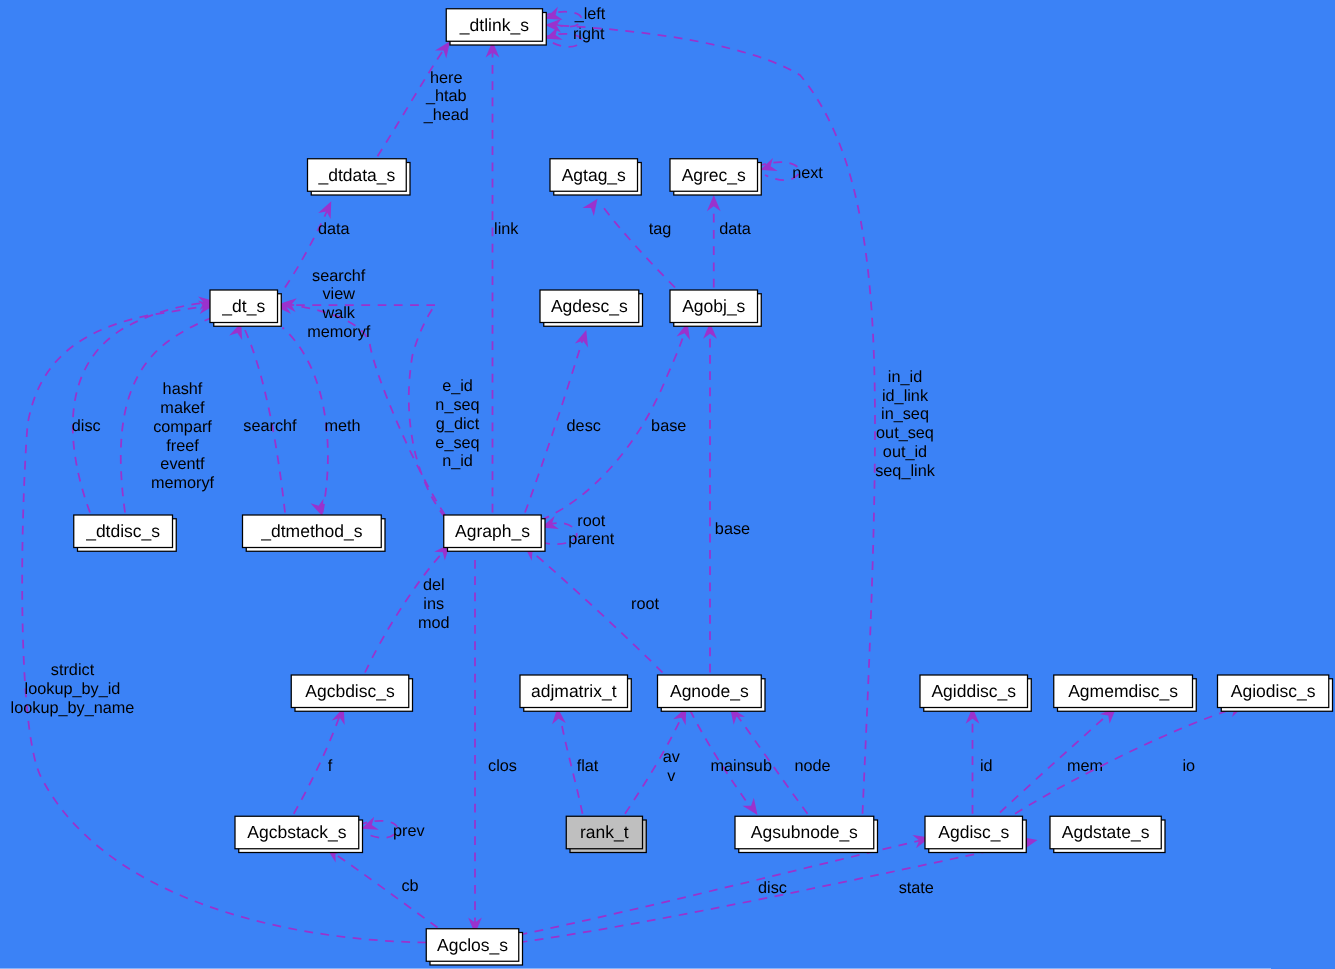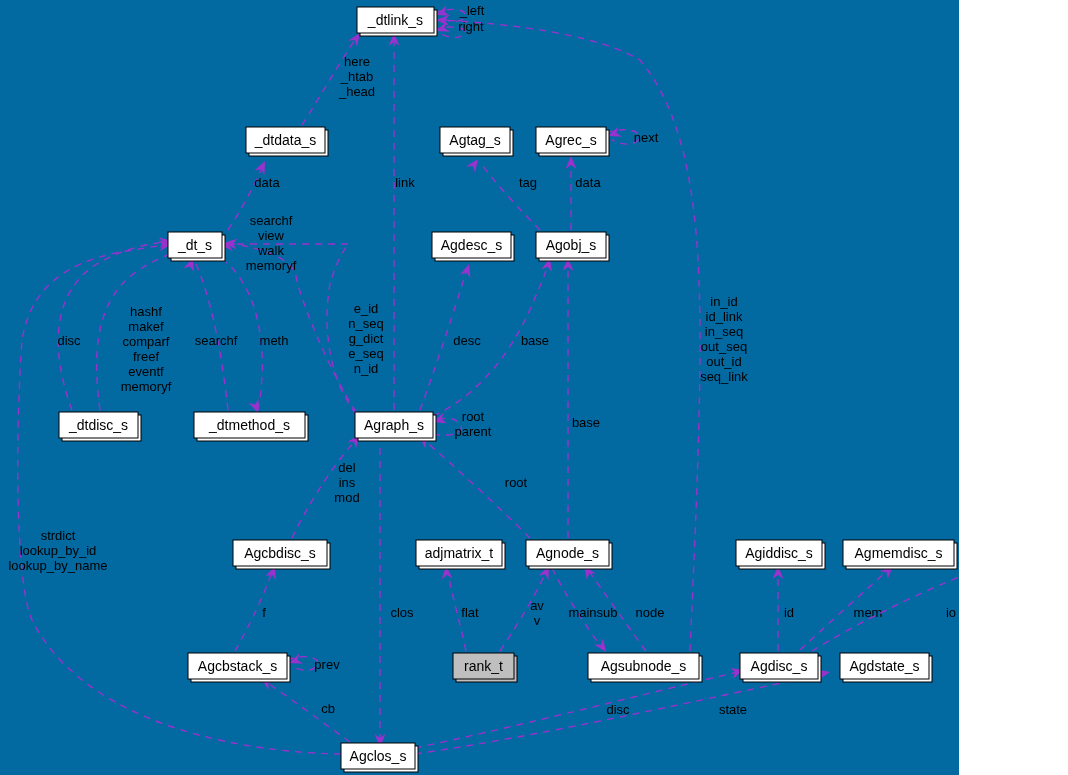--- a/index.html
+++ b/index.html
@@ -13,9 +13,9 @@
   }
   #diagram-root {
     position: relative;
-    width: 959px;
+    width: 1068px;
     height: 775px;
-    background: #0369a1;
+    background: #3b82f6;
     overflow: hidden;
     text-align: center;
   }

